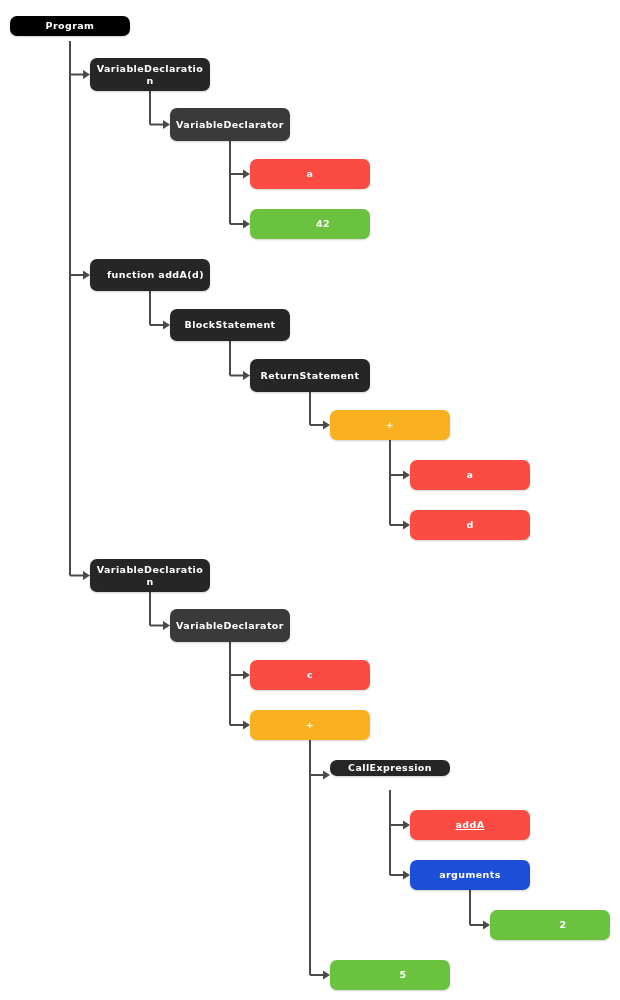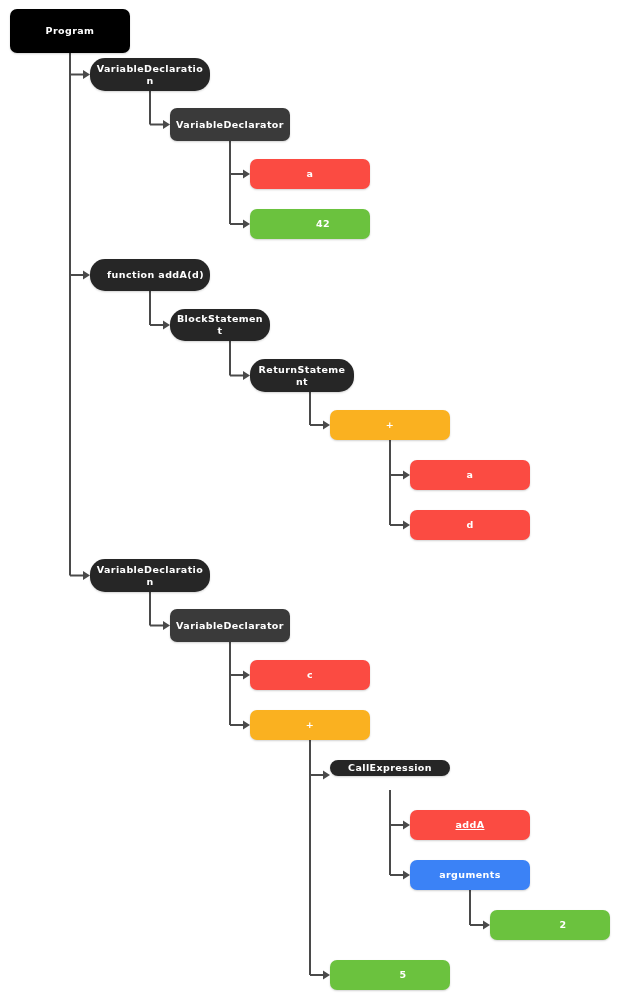--- a/index.html
+++ b/index.html
@@ -107,7 +107,7 @@
       <polygon points="483,920.5 490,925 483,929.5" fill="#4a4a4a"></polygon>
     </svg>
   <div id="node-layer">
-      <div class="node n-root root-label" style="left: 10px; top: 9px; width: 120px; height: 44px; background: rgb(0, 0, 0);">
+      <div class="node n-root root-label" style="left: 10px; top: 16px; width: 120px; height: 20px; background: rgb(0, 0, 0);">
         <span class="label">Program</span>
       </div>
       <div class="node n-dark" style="left: 90px; top: 58px; width: 120px; height: 33px; background: rgb(38, 38, 38);">

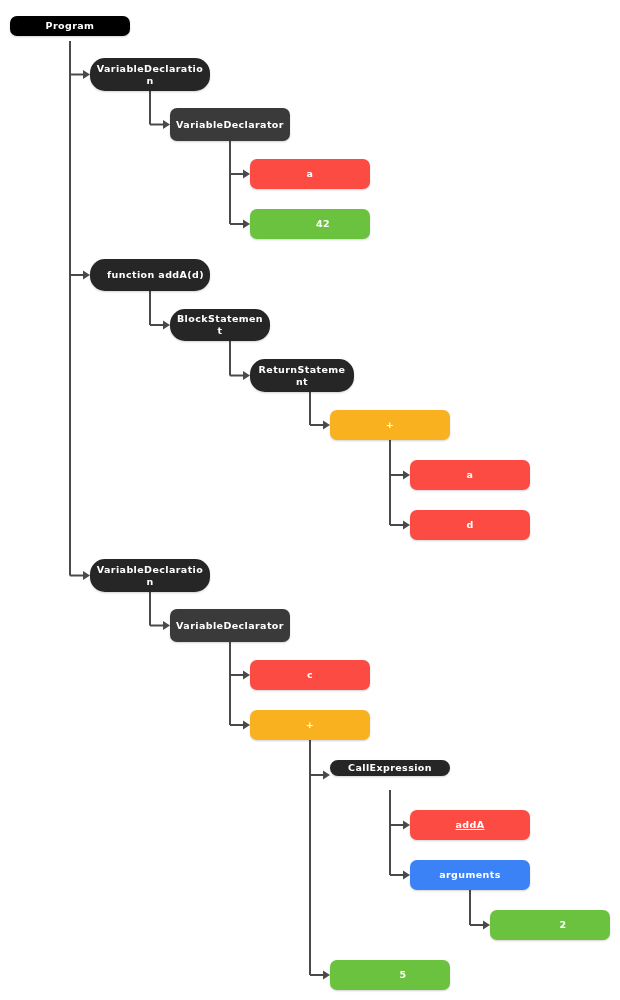--- a/index.html
+++ b/index.html
@@ -40,7 +40,7 @@
   }
   
   .n-root     { background: #000000; }
-  .n-dark     { background: #262626; border-radius: 15px; }
+  .n-dark     { background: #262626; }
   .n-dark2    { background: #3a3a3a; }
   .n-red      { background: #fb4b42; }
   .n-green    { background: #6bc23e; padding-left: 32px; }

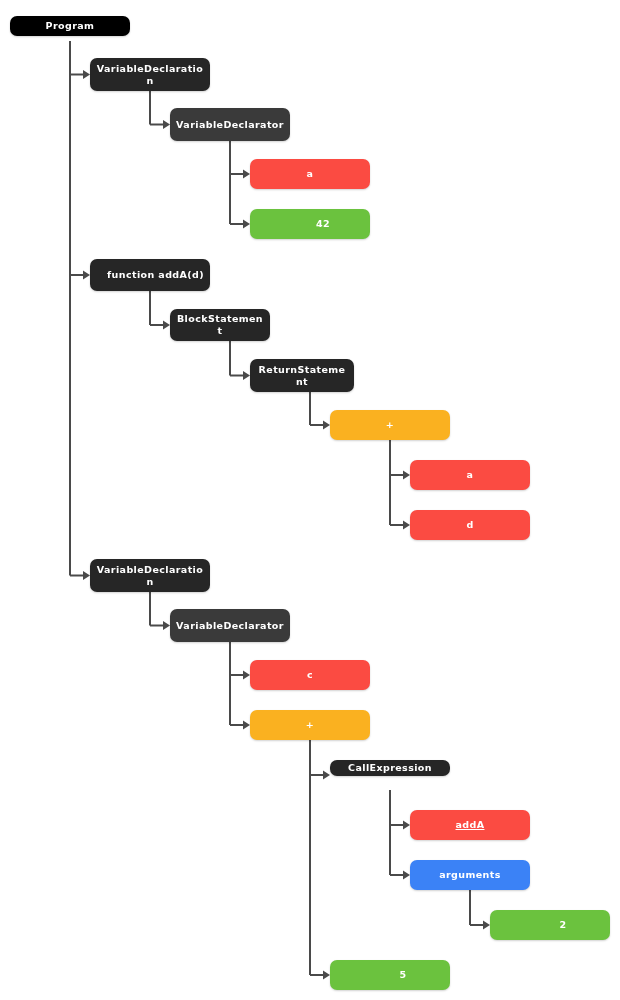--- a/index.html
+++ b/index.html
@@ -125,7 +125,7 @@
       <div class="node n-dark" style="left: 90px; top: 259px; width: 120px; height: 32px; background: rgb(38, 38, 38); text-align: right;">
         <span class="label">function addA(d)</span>
       </div>
-      <div class="node n-dark" style="left: 170px; top: 309px; width: 100px; height: 32px; background: rgb(38, 38, 38);">
+      <div class="node n-dark" style="left: 170px; top: 309px; width: 120px; height: 32px; background: rgb(38, 38, 38);">
         <span class="label">BlockStatement</span>
       </div>
       <div class="node n-dark" style="left: 250px; top: 359px; width: 104px; height: 33px; background: rgb(38, 38, 38);">

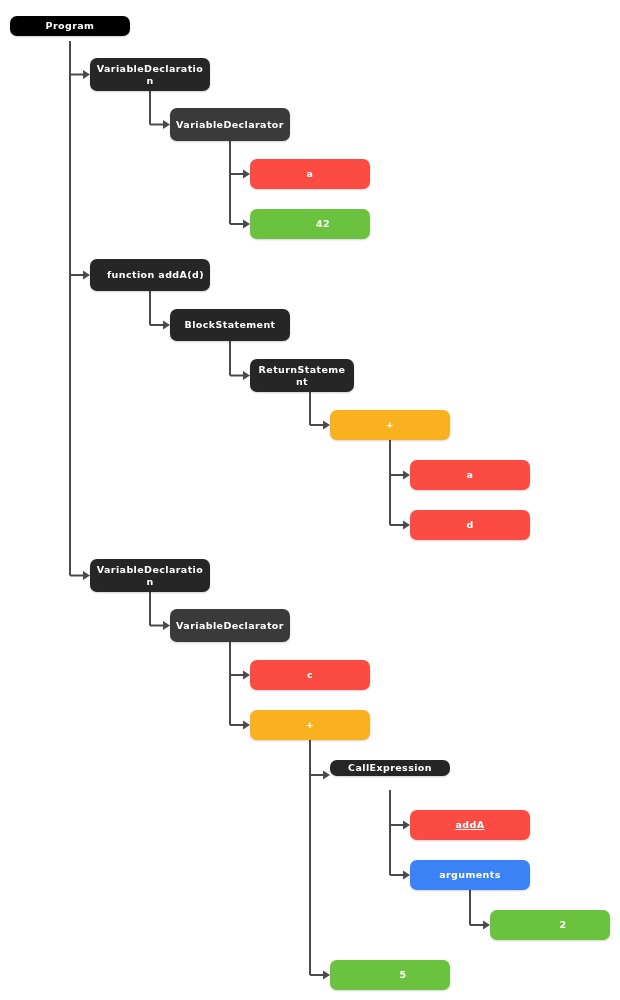--- a/index.html
+++ b/index.html
@@ -128,7 +128,7 @@
       <div class="node n-dark" style="left: 170px; top: 309px; width: 120px; height: 32px; background: rgb(38, 38, 38);">
         <span class="label">BlockStatement</span>
       </div>
-      <div class="node n-dark" style="left: 250px; top: 359px; width: 104px; height: 33px; background: rgb(38, 38, 38);">
+      <div class="node n-dark" style="left: 250px; top: 359px; width: 120px; height: 33px; background: rgb(38, 38, 38);">
         <span class="label">ReturnStatement</span>
       </div>
       <div class="node n-orange" style="left: 330px; top: 410px; width: 120px; height: 30px; background: rgb(250, 177, 32);">

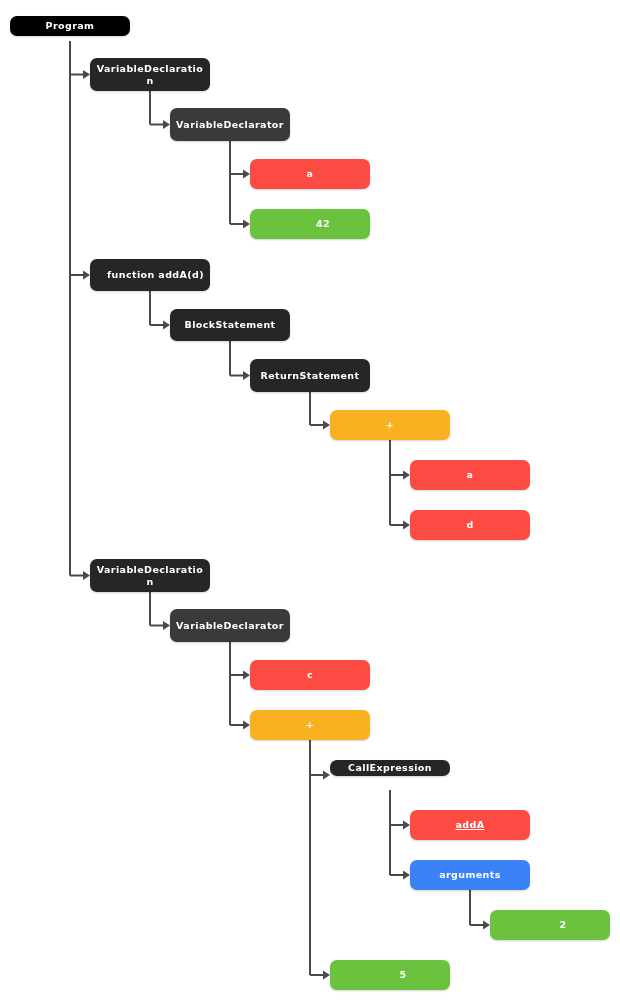--- a/index.html
+++ b/index.html
@@ -158,7 +158,7 @@
       <div class="node n-red" style="left: 410px; top: 810px; width: 120px; height: 30px; background: rgb(251, 75, 66); text-decoration: underline;">
         <span class="label">addA</span>
       </div>
-      <div class="node n-blue" style="left: 410px; top: 860px; width: 120px; height: 30px; background: #3b82f6;">
+      <div class="node n-blue" style="left: 410px; top: 860px; width: 120px; height: 30px; background: #1d4ed8;">
         <span class="label">arguments</span>
       </div>
       <div class="node n-green" style="left: 490px; top: 910px; width: 120px; height: 30px; background: rgb(107, 194, 62);">

